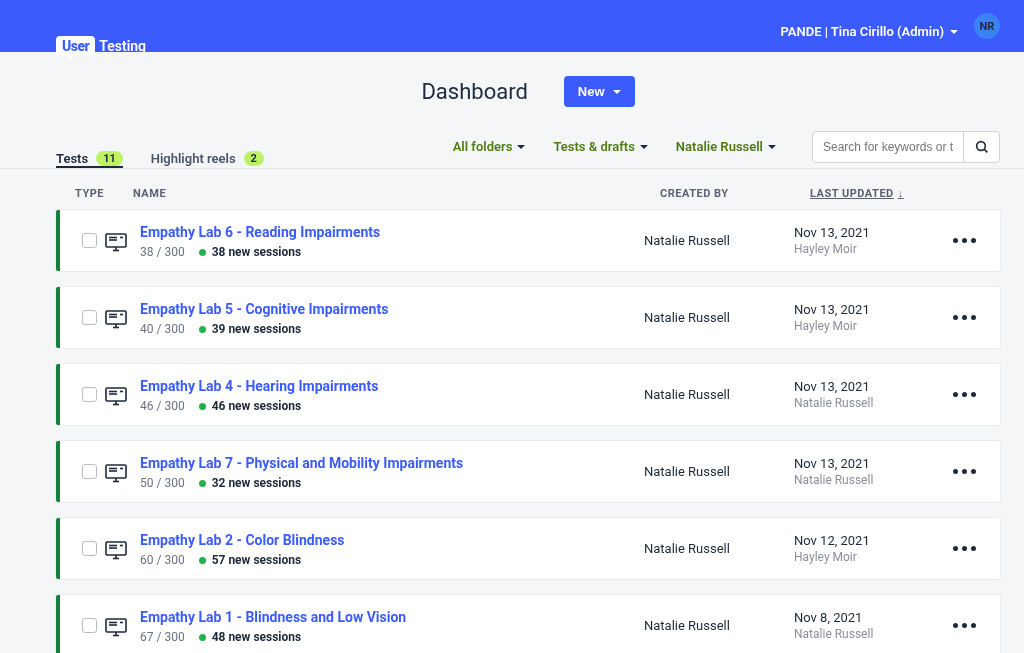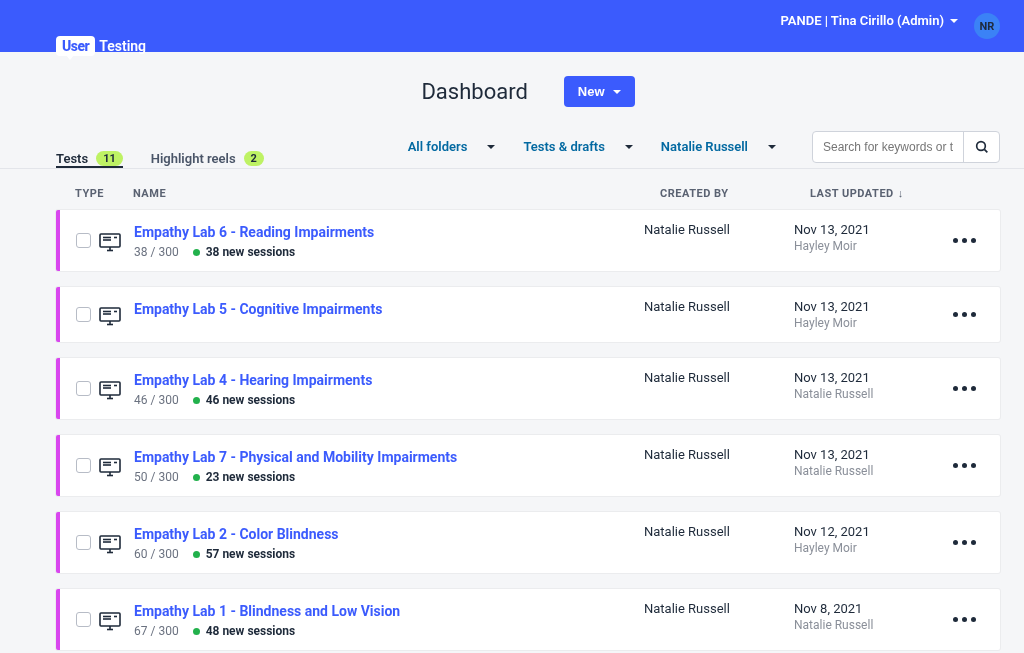--- a/index.html
+++ b/index.html
@@ -11,7 +11,7 @@
   .logo-box { background: #fff; color: #3b5bfd; border-radius: 4px; padding: 2px 6px; font-weight: 800; font-size: 14px; letter-spacing: -0.5px; position: relative; }
   .logo-box::after { content: ""; position: absolute; bottom: -4px; left: 10px; width: 0; height: 0; border-left: 4px solid transparent; border-right: 4px solid transparent; border-top: 5px solid #fff; }
   .logo-text { font-size: 14px; margin-left: 2px; }
-  .user-area { display: flex; align-items: flex-start; gap: 16px; color: #fff; font-size: 13px; font-weight: 600; }
+  .user-area { display: flex; align-items: flex-end; gap: 16px; color: #fff; font-size: 13px; font-weight: 600; }
   .user-drop { display: flex; align-items: center; gap: 6px; cursor: pointer; }
   .caret { width: 0; height: 0; border-left: 4px solid transparent; border-right: 4px solid transparent; border-top: 4px solid currentColor; display: inline-block; }
   .avatar { width: 26px; height: 26px; border-radius: 50%; background: #3b82f6; color: #1e2a3a; display: flex; align-items: center; justify-content: center; font-size: 11px; font-weight: 700; }

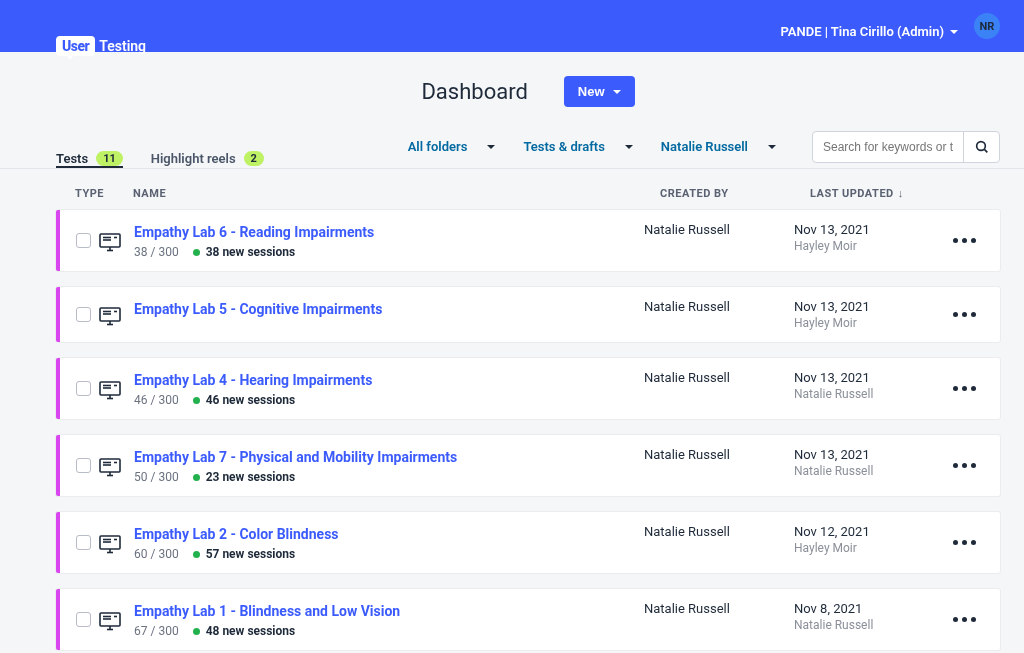--- a/index.html
+++ b/index.html
@@ -28,7 +28,7 @@
   .tab.active { color:#1e2a3a; border-bottom-color:#1e2a3a; }
   .badge { background:#bef264; color:#1e2a3a; border-radius: 10px; font-size:11px; font-weight:700; padding: 1px 7px; }
   .tabrow-spacer { flex:1; }
-  .filter { font-size:13px; font-weight:600; color:#0369a1; display:flex; align-items:center; gap:20px; cursor:pointer; }
+  .filter { font-size:13px; font-weight:600; color:#4d7c0f; display:flex; align-items:center; gap:5px; cursor:pointer; }
   .filter .caret { border-top-color:#1e2a3a; }
   .searchbox { display:flex; align-items:center; border:1px solid #cfd3db; border-radius:4px; background:#fff; height:32px; margin-left: 8px; }
   .searchbox input { border:none; outline:none; padding: 0 10px; font-size:12px; width: 150px; height:100%; background:transparent; }

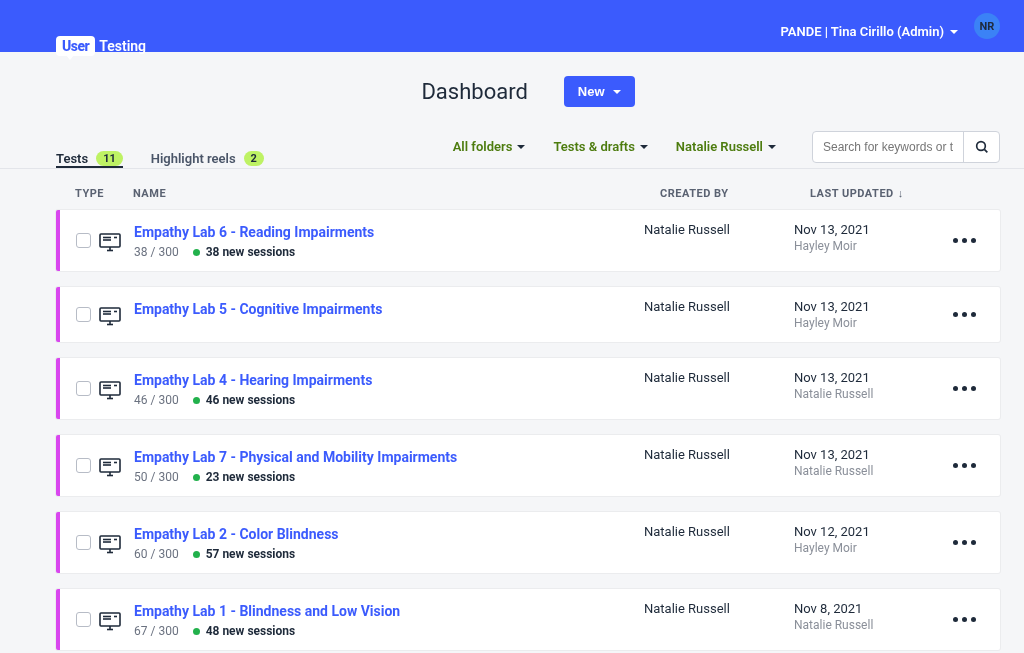--- a/index.html
+++ b/index.html
@@ -39,7 +39,7 @@
   .col-type { width: 58px; }
   .col-name { flex:1; }
   .col-created { width: 150px; }
-  .col-updated { width: 150px; display:flex; align-items:center; gap:4px; }
+  .col-updated { width: 150px; display:flex; align-items:center; gap:4px;text-decoration:underline; }
   .col-actions-space { width: 40px; }
 
   

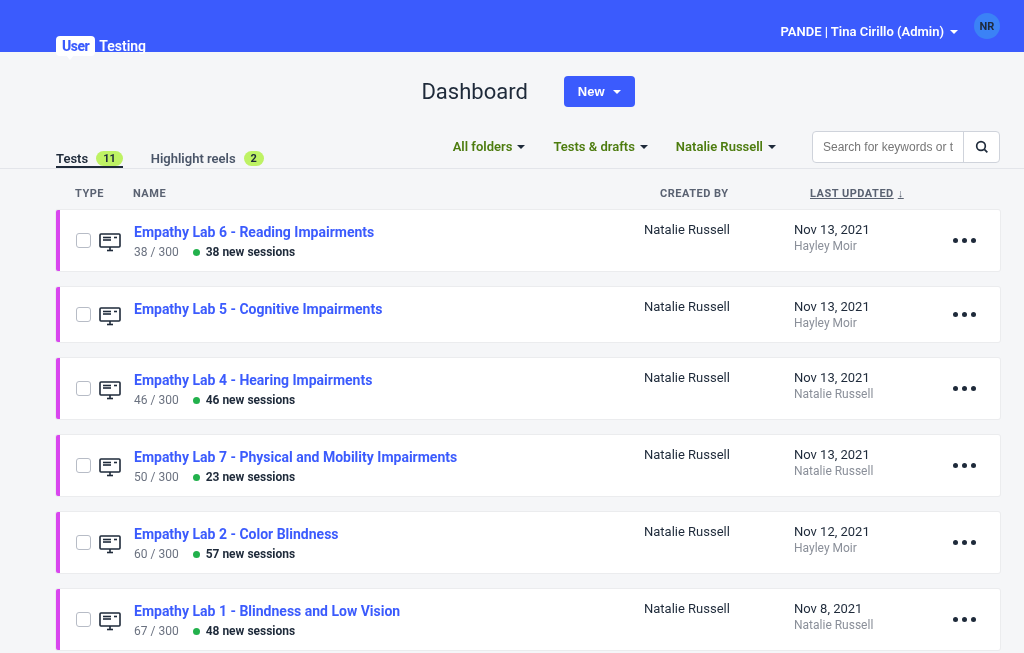--- a/index.html
+++ b/index.html
@@ -44,7 +44,7 @@
 
   
   .rows { padding: 0 24px 24px 56px; display:flex; flex-direction:column; gap:16px; }
-  .row { background:#fff; border-left: 4px solid #d946ef; border-radius: 2px; box-shadow: 0 0 0 1px rgba(0,0,0,0.04); padding: 12px 16px 12px 16px; display:flex; }
+  .row { background:#fff; border-left: 4px solid #15803d; border-radius: 2px; box-shadow: 0 0 0 1px rgba(0,0,0,0.04); padding: 12px 16px 12px 22px; display:flex; align-items:center; }
   .row .chk { width:22px; display:flex; align-items:center; }
   .row .chk-box { width:15px; height:15px; border:1.5px solid #b7bcc6; border-radius:3px; cursor:pointer; }
   .row .type-icon { width:36px; display:flex; align-items:center; justify-content:flex-start; }

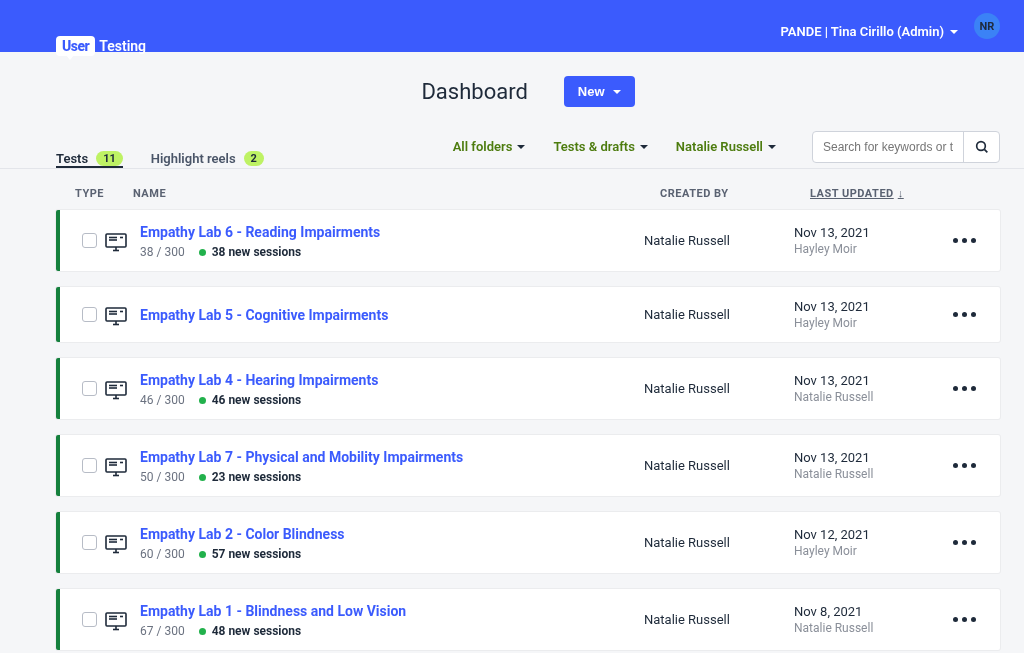--- a/index.html
+++ b/index.html
@@ -194,6 +194,13 @@
     </div>
     <div class="maincol">
       <a class="title-link">Empathy Lab 5 - Cognitive Impairments</a>
+      <div class="meta">
+        <span>40 / 300</span>
+        <span class="sess">
+          <span class="dot"></span>
+          <span>39 new sessions</span>
+        </span>
+      </div>
     </div>
     <div class="created">Natalie Russell</div>
     <div class="updated">

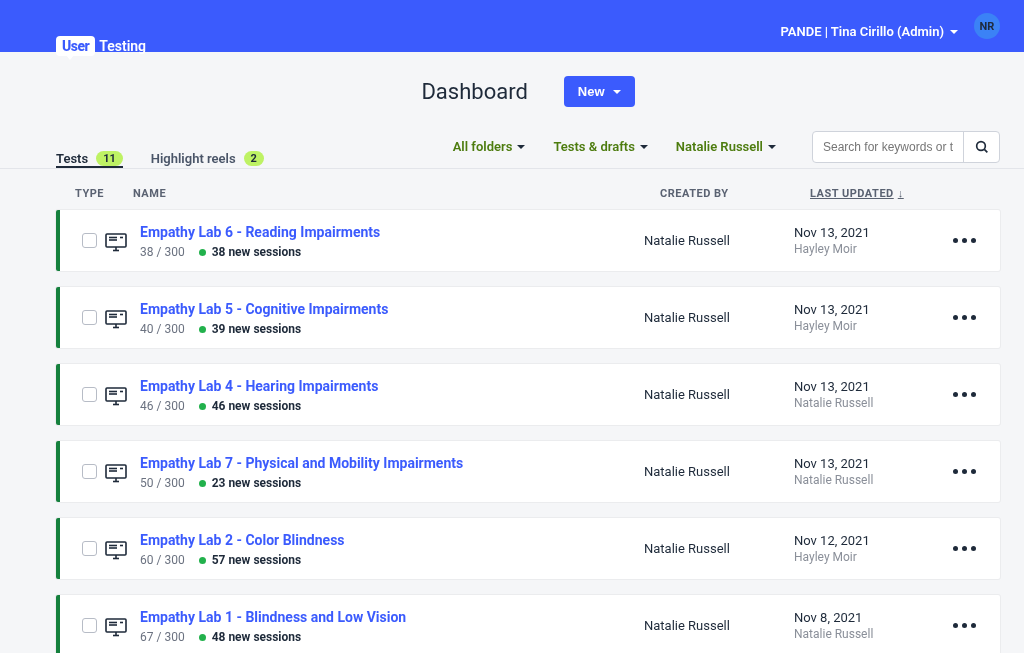--- a/index.html
+++ b/index.html
@@ -278,7 +278,7 @@
         <span>50 / 300</span>
         <span class="sess">
           <span class="dot"></span>
-          <span>23 new sessions</span>
+          <span>32 new sessions</span>
         </span>
       </div>
     </div>

